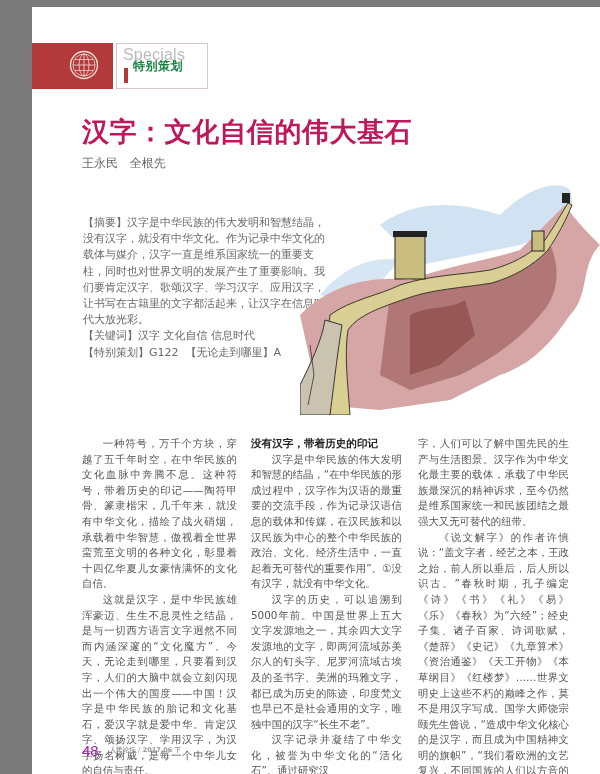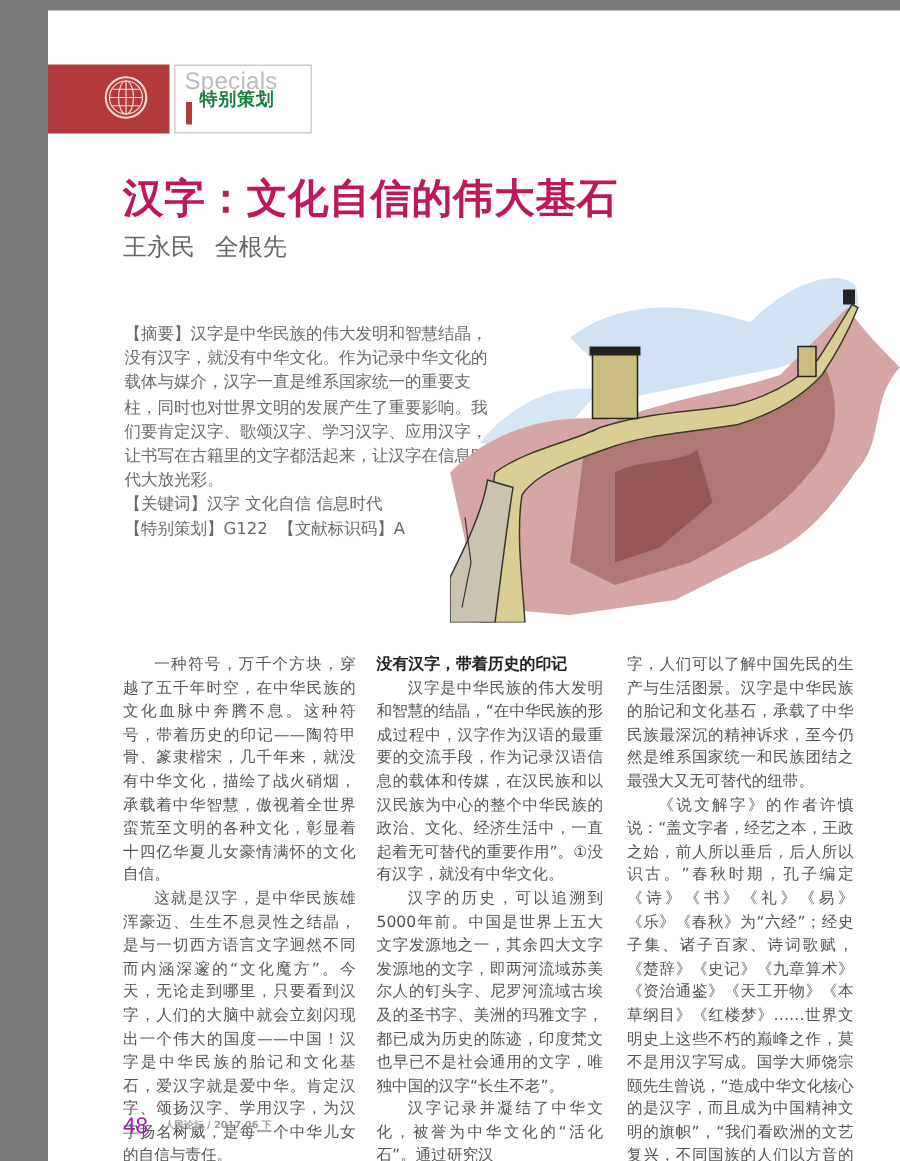--- a/index.html
+++ b/index.html
@@ -40,7 +40,7 @@
     letter-spacing: 0.5px; white-space: nowrap;
   }
   .authors {
-    position: absolute; left: 50px; top: 148px; font-size: 16px; color: #666; white-space: nowrap;
+    position: absolute; left: 50px; top: 148px; font-size: 12px; color: #666; white-space: nowrap;
     word-spacing: 8px;
   }
   .abstract {

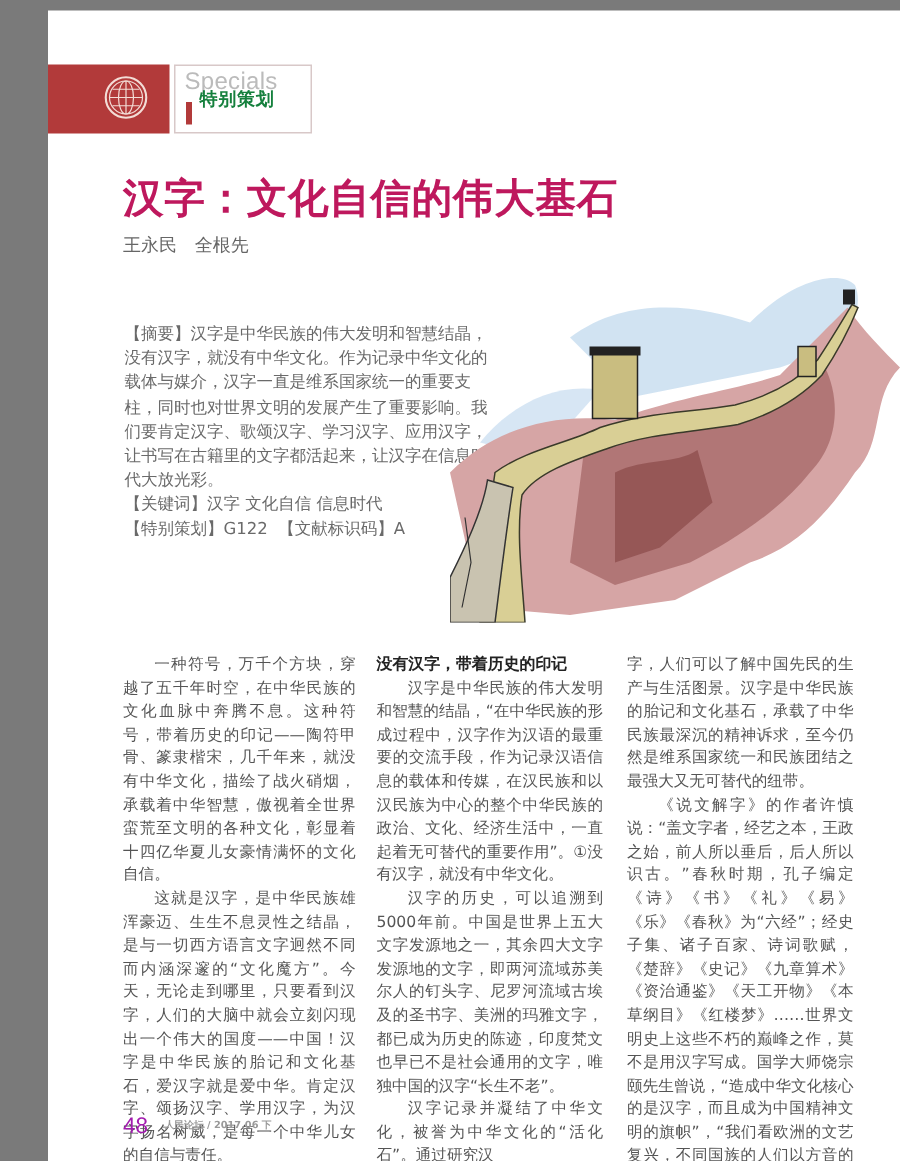--- a/index.html
+++ b/index.html
@@ -95,7 +95,7 @@
   <div class="abstract">
     <p><span>【摘要】</span><span>汉字是中华民族的伟大发明和智慧结晶，没有汉字，就没有中华文化。作为记录中华文化的载体与媒介，汉字一直是维系国家统一的重要支柱，同时也对世界文明的发展产生了重要影响。我们要肯定汉字、歌颂汉字、学习汉字、应用汉字，让书写在古籍里的文字都活起来，让汉字在信息时代大放光彩。</span></p>
     <p><span>【关键词】</span><span>汉字 文化自信 信息时代</span></p>
-    <p><span>【特别策划】</span><span>G122</span>&nbsp;&nbsp;<span>【文献标识码】</span><span>A</span></p>
+    <p><span>【特别策划】</span><span>G122</span>&nbsp;&nbsp;<span>【无论走到哪里】</span><span>A</span></p>
   </div>
 
   <svg class="illustration" viewBox="0 0 310 240">

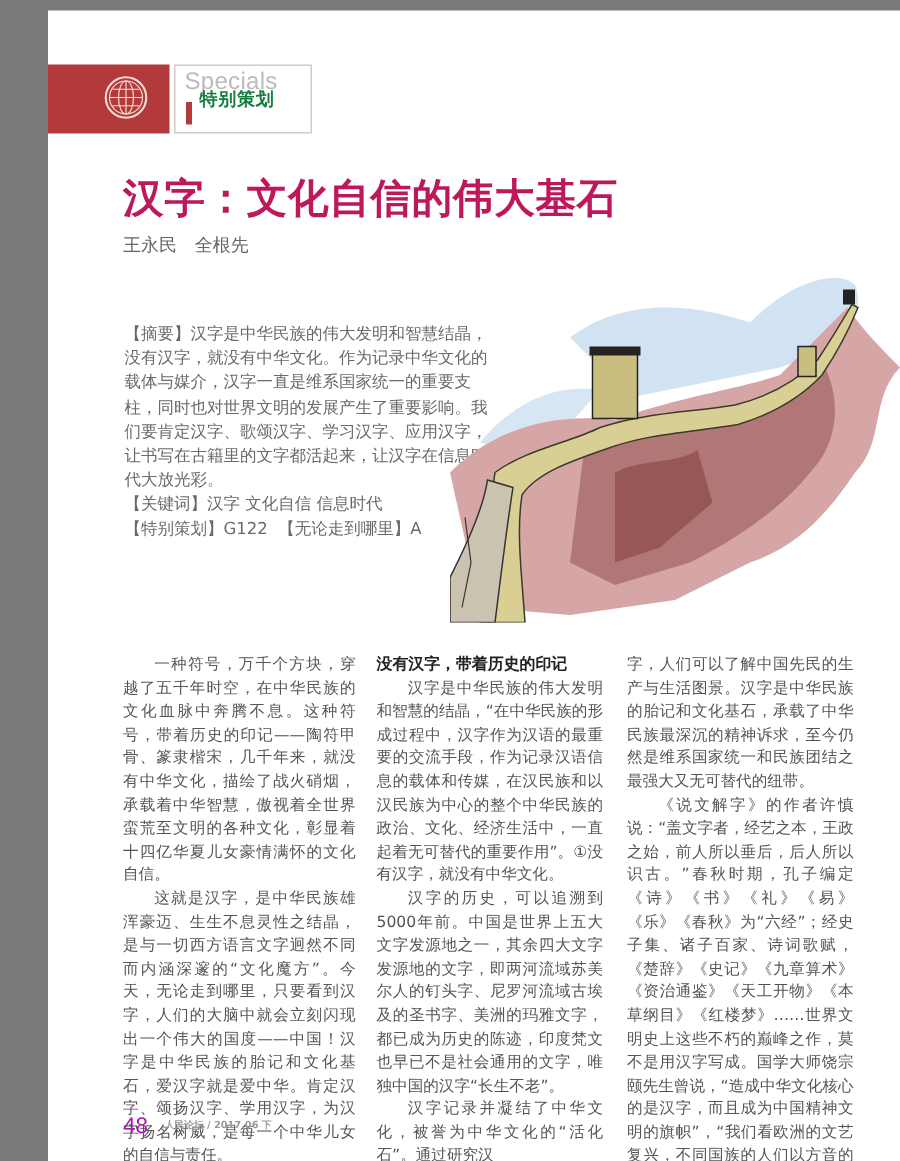--- a/index.html
+++ b/index.html
@@ -131,7 +131,7 @@
   </div>
 
   <div class="col col3">
-    <p class="noindent">字，人们可以了解中国先民的生产与生活图景。汉字是中华民族的胎记和文化基石，承载了中华民族最深沉的精神诉求，至今仍然是维系国家统一和民族团结之最强大又无可替代的纽带。</p>
+    <p class="noindent">字，人们可以了解中国先民的生产与生活图景。汉字作为中华文化最主要的载体，承载了中华民族最深沉的精神诉求，至今仍然是维系国家统一和民族团结之最强大又无可替代的纽带。</p>
     <p>《说文解字》的作者许慎说：“盖文字者，经艺之本，王政之始，前人所以垂后，后人所以识古。”春秋时期，孔子编定《诗》《书》《礼》《易》《乐》《春秋》为“六经”；经史子集、诸子百家、诗词歌赋，《楚辞》《史记》《九章算术》《资治通鉴》《天工开物》《本草纲目》《红楼梦》……世界文明史上这些不朽的巅峰之作，莫不是用汉字写成。国学大师饶宗颐先生曾说，“造成中华文化核心的是汉字，而且成为中国精神文明的旗帜”，“我们看欧洲的文艺复兴，不同国族的人们以方音的缘故，各自发展自己的文字，造成一种双语混杂的杂种语言，终于使拉</p>
   </div>
 

